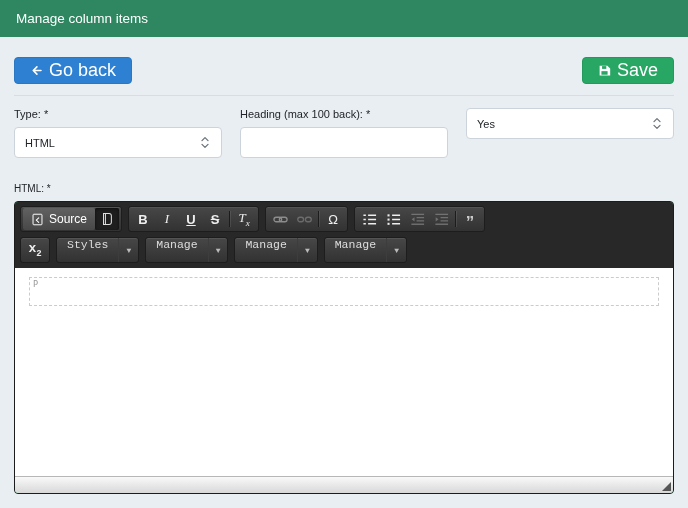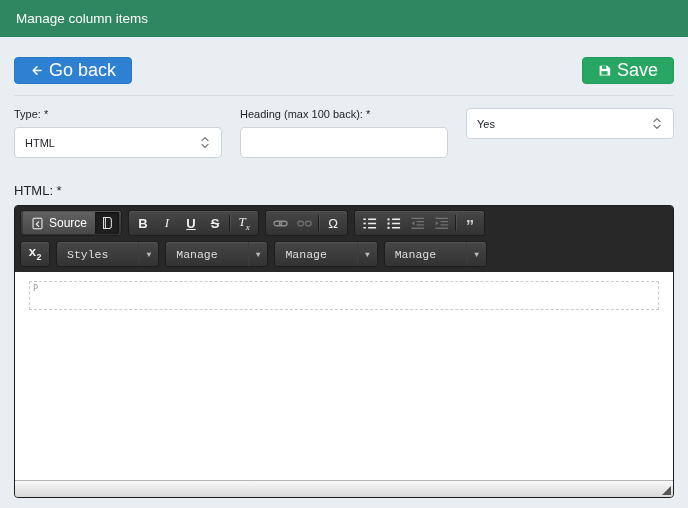--- a/index.html
+++ b/index.html
@@ -35,7 +35,7 @@
   }
   input.control { outline:none; font-family:inherit; }
   .select-box { justify-content:space-between; cursor:pointer; }
-  .html-label { display:block; margin-top:25px; font-size:13px; }
+  .html-label { display:block; margin-top:25px; font-size:10px; }
   
   .editor {
     margin-top:7px; border:1px solid #1c1c1c; border-radius:4px; overflow:hidden;

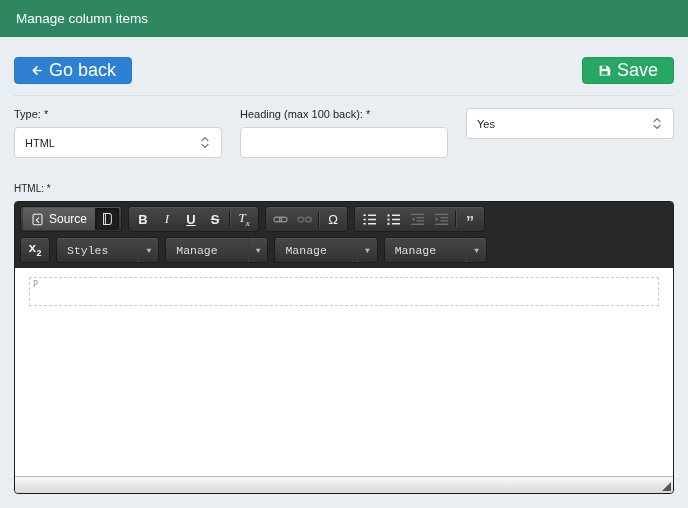--- a/index.html
+++ b/index.html
@@ -72,11 +72,10 @@
   .tbsub { font-size:9px; vertical-align:sub; }
   .quote { font-size:17px; font-weight:bold; color:#ccc; line-height:10px; padding-top:7px; }
   .dd {
-    display:flex; align-items:center; height:26px;
+    display:flex; align-items:flex-start; height:26px;
     background:linear-gradient(#474747,#323232); border:1px solid #1d1d1d; border-radius:3px;
     color:#ddd; font-size:11.5px; cursor:pointer;
     box-shadow:inset 0 1px 0 rgba(255,255,255,.08);
-    gap:20px;
   }
   .dd-label { padding:0 10px; min-width:48px; }
   .dd-caret { padding:0 7px; border-left:1px solid #3d3d3d; color:#bbb; font-size:8px; height:100%; display:flex; align-items:center; }

